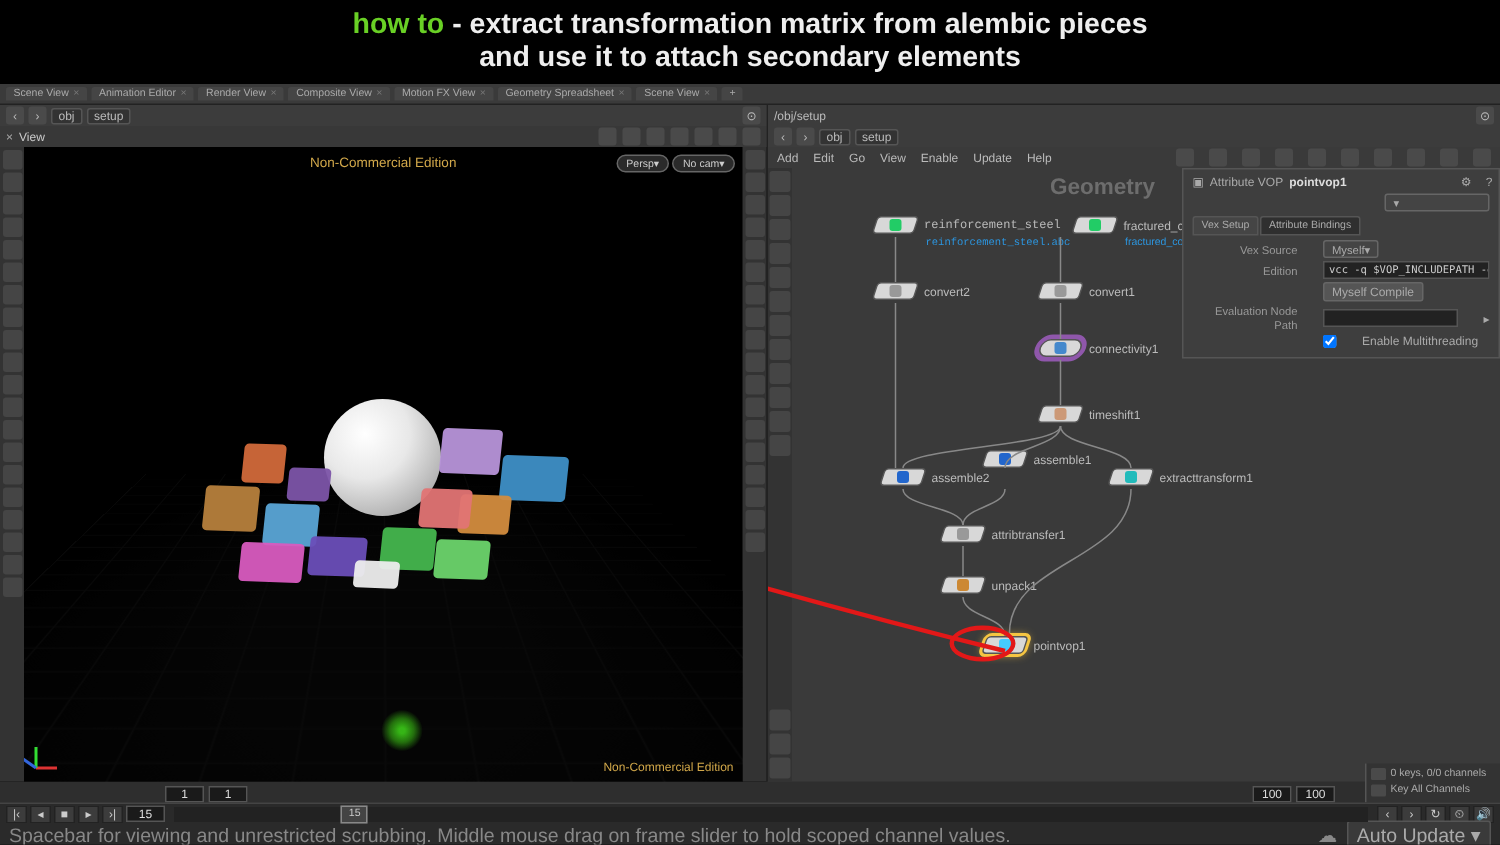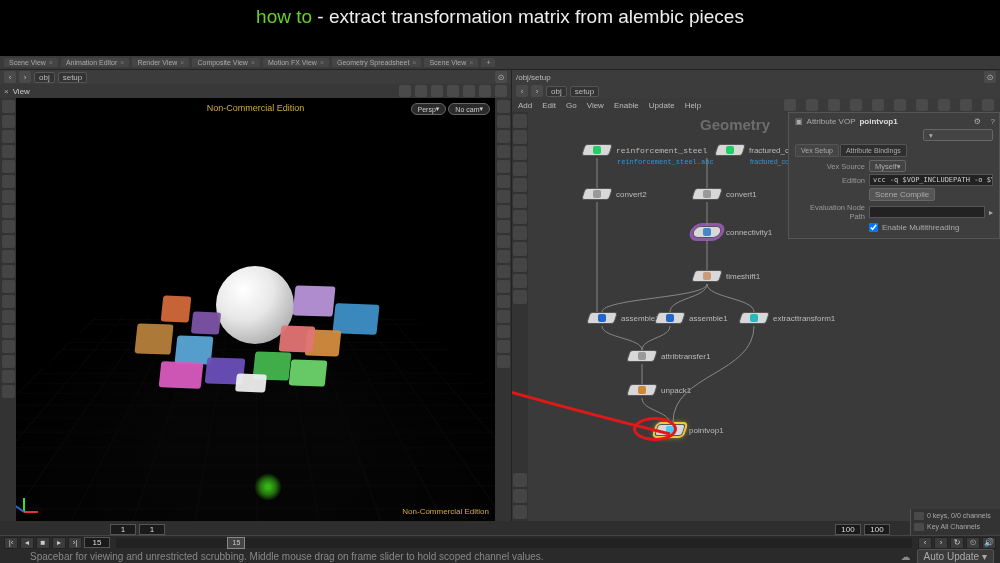--- a/index.html
+++ b/index.html
@@ -11,7 +11,7 @@
 }
 
 .title-overlay { position: absolute; top: 0; left: 0; right: 0; height: 56px; text-align: center; padding-top: 6px; z-index: 100; font-family: "Segoe UI", Arial, sans-serif; }
-.title-line1, .title-line2 { font-size: 19px; color: #eee; font-weight: 400; }
+.title-line1, .title-line2 { font-size: 19px; color: #eee; font-weight: 700; }
 .title-line1 .green { color: #69d025; }
 
 .app { position: absolute; top: 56px; left: 0; right: 0; bottom: 0; background: #2e2e2e; }

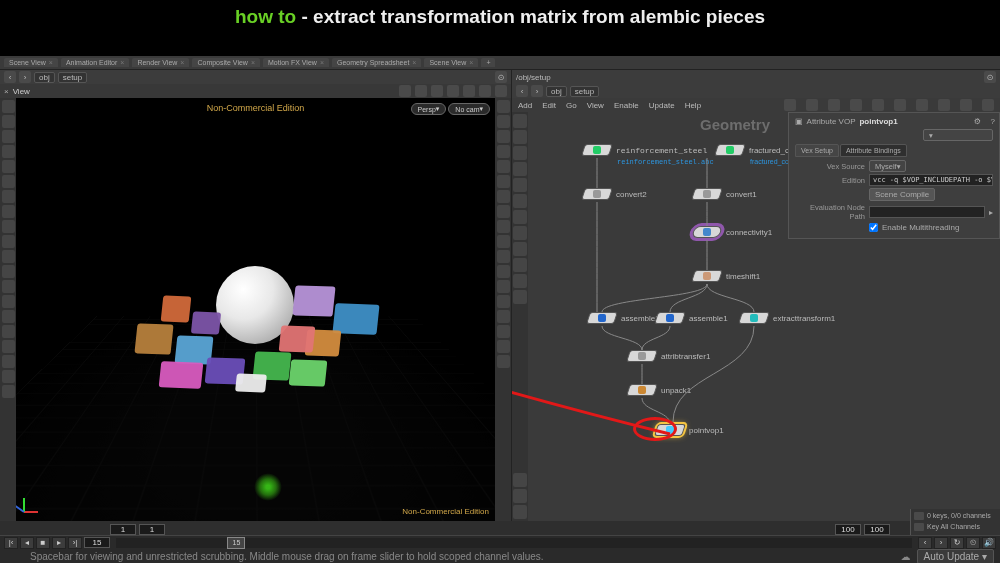--- a/index.html
+++ b/index.html
@@ -109,6 +109,7 @@
 
 <div class="title-overlay">
   <div class="title-line1"><span class="green">how to</span><span> - extract transformation matrix from alembic pieces</span></div>
+  <div class="title-line2">and use it to attach secondary elements</div>
 </div>
 
 <div class="app">

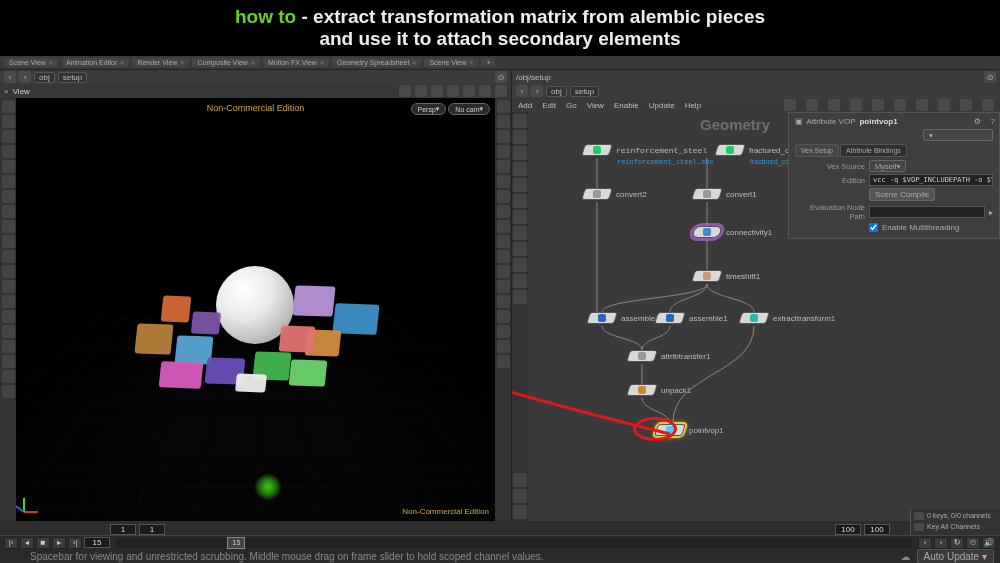--- a/index.html
+++ b/index.html
@@ -75,7 +75,7 @@
 .param-panel .tabrow2 { display:flex; gap:1px; margin:3px 0;}
 .param-panel .tabrow2 .pt { padding:2px 5px; background:#2f2f2f; border:1px solid #555; border-radius:2px 2px 0 0; font-size:7px;}
 .param-panel .tabrow2 .pt.active { background:#454545;}
-.param-panel .prow { display:flex; align-items:center; gap:4px; margin:2px 0;}
+.param-panel .prow { display:flex; align-items:center; gap:17px; margin:2px 0;}
 .param-panel .prow .plabel { width:70px; text-align:right; color:#999; font-size:7.5px;}
 .param-panel .prow .pval { flex:1; background:#222; border:1px solid #555; padding:1px 3px; color:#ccc; font-family: monospace; font-size:7px; height:12px; overflow:hidden; white-space:nowrap;}
 .param-panel .prow .pbtn { padding:1px 5px; background:#555; border:1px solid #666; border-radius:2px;}

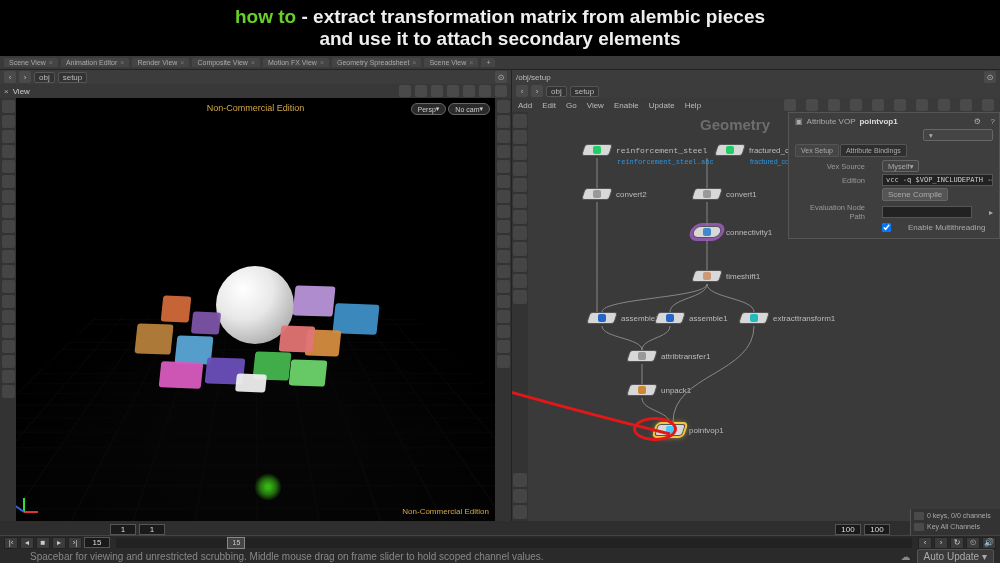--- a/index.html
+++ b/index.html
@@ -416,7 +416,7 @@
           </div>
           <div class="prow">
             <div class="plabel"></div>
-            <div class="pbtn">Scene Compile</div>
+            <div class="pbtn">Myself Compile</div>
           </div>
           <div class="prow">
             <div class="plabel">Evaluation Node Path</div>

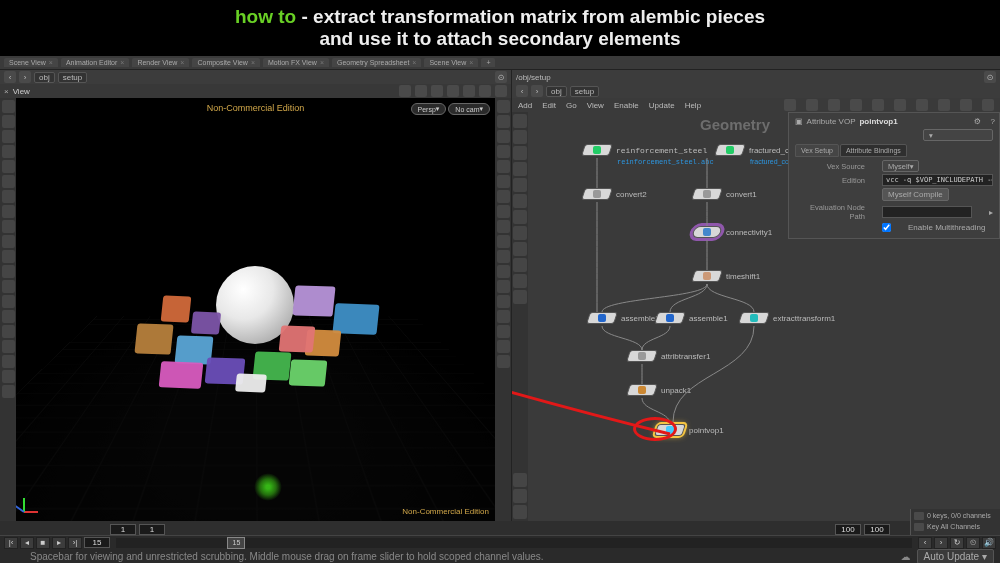--- a/index.html
+++ b/index.html
@@ -320,7 +320,7 @@
               </div>
               <span class="label">assemble2</span>
             </div>
-            <div class="node" style="left: 128px; top: 200px; align-items: center;">
+            <div class="node" style="left: 128px; top: 188px; align-items: center;">
               <div class="body">
                 <div class="nicon" style="background:#26c"></div>
               </div>

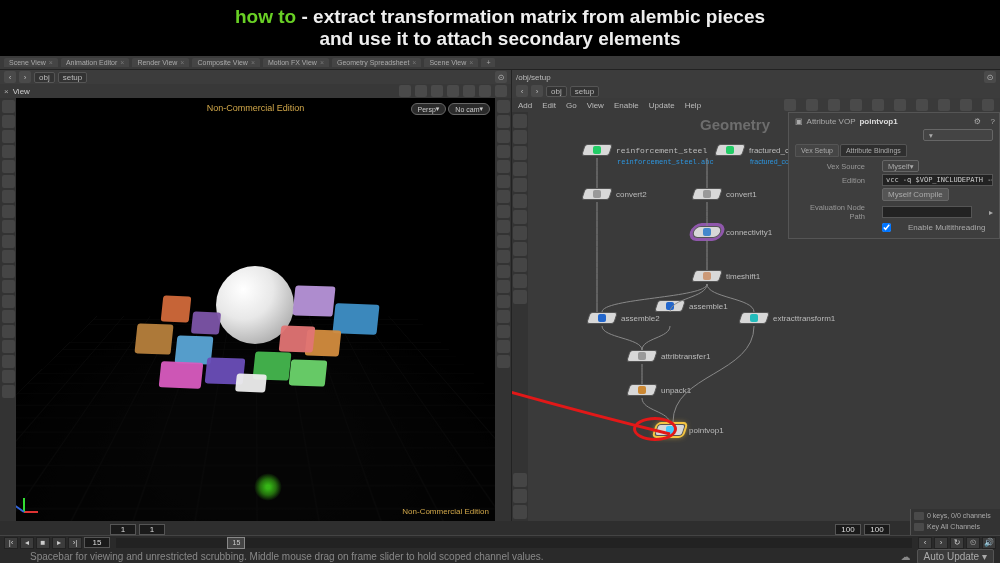--- a/index.html
+++ b/index.html
@@ -94,7 +94,7 @@
 .timeline-row .frame-box { width:26px;height:11px;background:#1a1a1a;border:1px solid #555;color:#ddd;text-align:center;font-size:8px;}
 .timeline-track { flex:1; height:10px; background:#222; position:relative; margin:0 4px;}
 .timeline-track .marker { position:absolute; top:-1px; height:12px; width:18px; background:#444; border:1px solid #888; font-size:7px; display:flex;align-items:center;justify-content:center;}
-.status-row { height:14px; display:flex; align-items:center; padding: 0 6px; gap:6px; font-size:10px; color:#888;margin-left:24px;}
+.status-row { height:14px; display:flex; align-items:center; padding: 0 6px; gap:6px; font-size:13px; color:#888;}
 .status-row .spacer { flex:1; }
 .status-row .chip { padding:1px 6px; background:#3a3a3a; border:1px solid #555; border-radius:2px; color:#aaa;}
 

